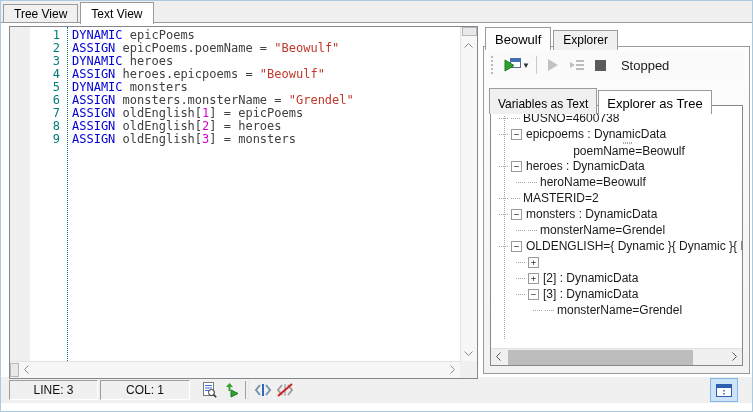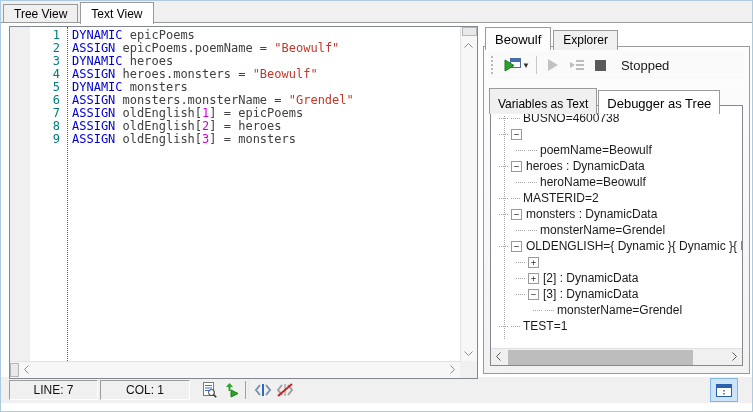--- a/index.html
+++ b/index.html
@@ -101,7 +101,7 @@
             <div class="code-line"><span class="line-num">1</span><span class="code-text"><span class="tok-kw">DYNAMIC</span><span class="tok-pl"> epicPoems</span></span></div>
             <div class="code-line"><span class="line-num">2</span><span class="code-text"><span class="tok-kw">ASSIGN</span><span class="tok-pl"> epicPoems.poemName = </span><span class="tok-str">"Beowulf"</span></span></div>
             <div class="code-line"><span class="line-num">3</span><span class="code-text"><span class="tok-kw">DYNAMIC</span><span class="tok-pl"> heroes</span></span></div>
-            <div class="code-line"><span class="line-num">4</span><span class="code-text"><span class="tok-kw">ASSIGN</span><span class="tok-pl"> heroes.monsters = </span><span class="tok-str">"Beowulf"</span></span></div>
+            <div class="code-line"><span class="line-num">4</span><span class="code-text"><span class="tok-kw">ASSIGN</span><span class="tok-pl"> heroes.epicpoems = </span><span class="tok-str">"Beowulf"</span></span></div>
             <div class="code-line"><span class="line-num">5</span><span class="code-text"><span class="tok-kw">DYNAMIC</span><span class="tok-pl"> monsters</span></span></div>
             <div class="code-line"><span class="line-num">6</span><span class="code-text"><span class="tok-kw">ASSIGN</span><span class="tok-pl"> monsters.monsterName = </span><span class="tok-str">"Grendel"</span></span></div>
             <div class="code-line"><span class="line-num">7</span><span class="code-text"><span class="tok-kw">ASSIGN</span><span class="tok-pl"> oldEnglish[</span><span class="tok-num">1</span><span class="tok-pl">] = epicPoems</span></span></div>

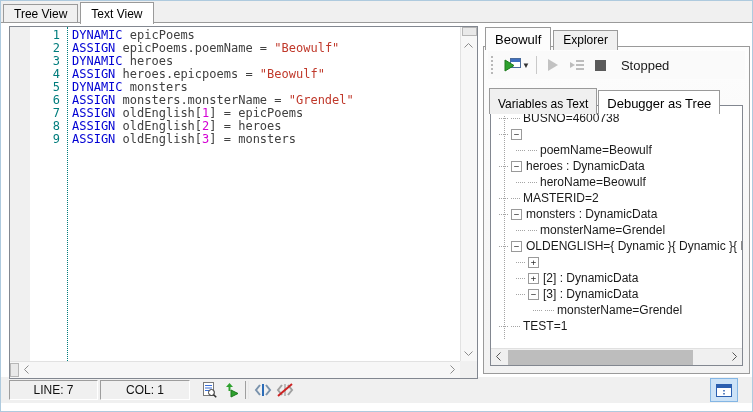--- a/index.html
+++ b/index.html
@@ -177,7 +177,7 @@
         </div>
 
         <div class="var-tabs">
-          <div class="vtab">Variables as Text</div><div class="vtab active">Debugger as Tree</div>
+          <div class="vtab">Variables as Text</div><div class="vtab active">Explorer as Tree</div>
         </div>
 
         <div class="tree-box">

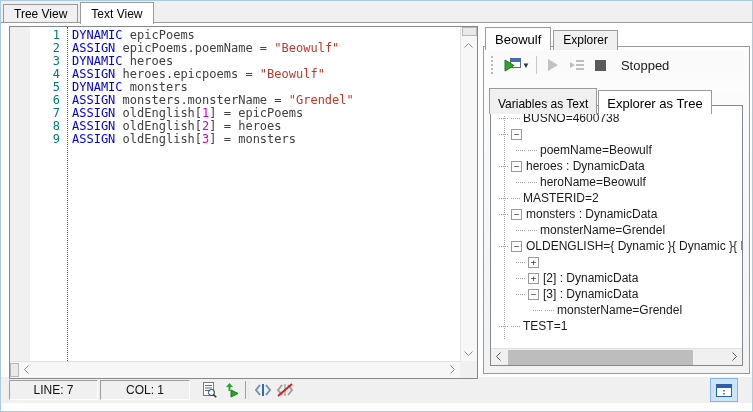--- a/index.html
+++ b/index.html
@@ -191,6 +191,7 @@
               <div class="tree-row" style="padding-left: 8px;">
                 <span class="stub"></span>
                 <span class="expbox">−</span>
+                <span>epicpoems : DynamicData</span>
               </div>
               <div class="tree-row" style="padding-left: 25px;">
                 <span class="stub"></span>

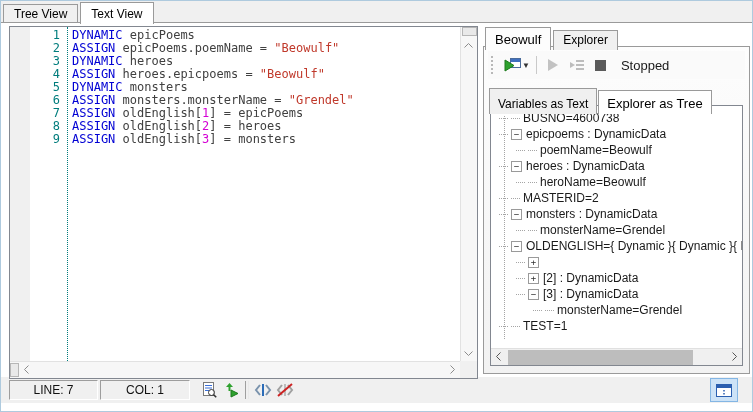--- a/index.html
+++ b/index.html
@@ -193,7 +193,7 @@
                 <span class="expbox">−</span>
                 <span>epicpoems : DynamicData</span>
               </div>
-              <div class="tree-row" style="padding-left: 25px;">
+              <div class="tree-row" style="padding-left: 25px; flex-direction: column;">
                 <span class="stub"></span>
                 <span class="stub"></span>
                 <span>poemName=Beowulf</span>

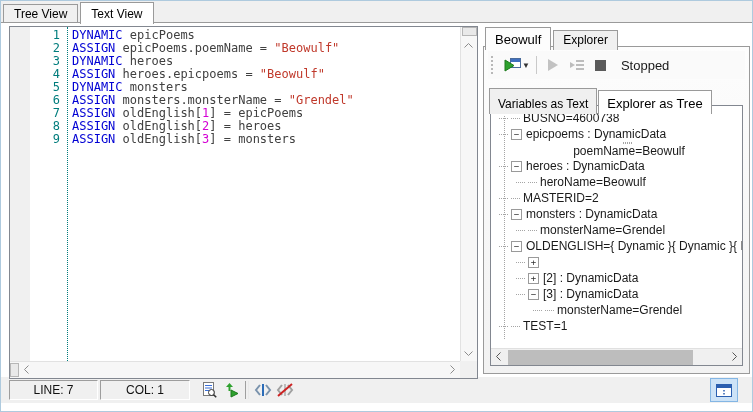--- a/index.html
+++ b/index.html
@@ -247,11 +247,6 @@
                 <span class="stub"></span>
                 <span>monsterName=Grendel</span>
               </div>
-              <div class="tree-row" style="padding-left: 8px;">
-                <span class="stub"></span>
-                <span class="stub"></span>
-                <span>TEST=1</span>
-              </div>
             </div>
           <div class="tree-hscroll">
             <div class="sb-btn left">

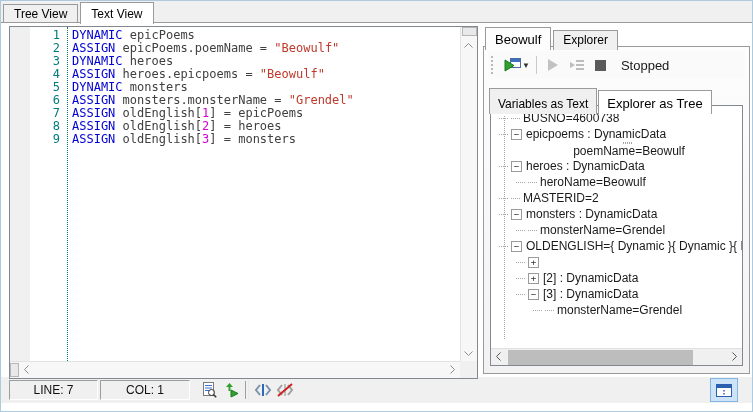--- a/index.html
+++ b/index.html
@@ -268,7 +268,7 @@
   </div>
 
   <div class="statusbar">
-    <div class="sunken panel-line">LINE: 7</div>
+    <div class="sunken panel-line">LINE: 3</div>
     <div class="sunken panel-col">COL: 1</div>
     <div class="st-icon" style="margin-left:8px;">
       <svg width="16" height="16">

